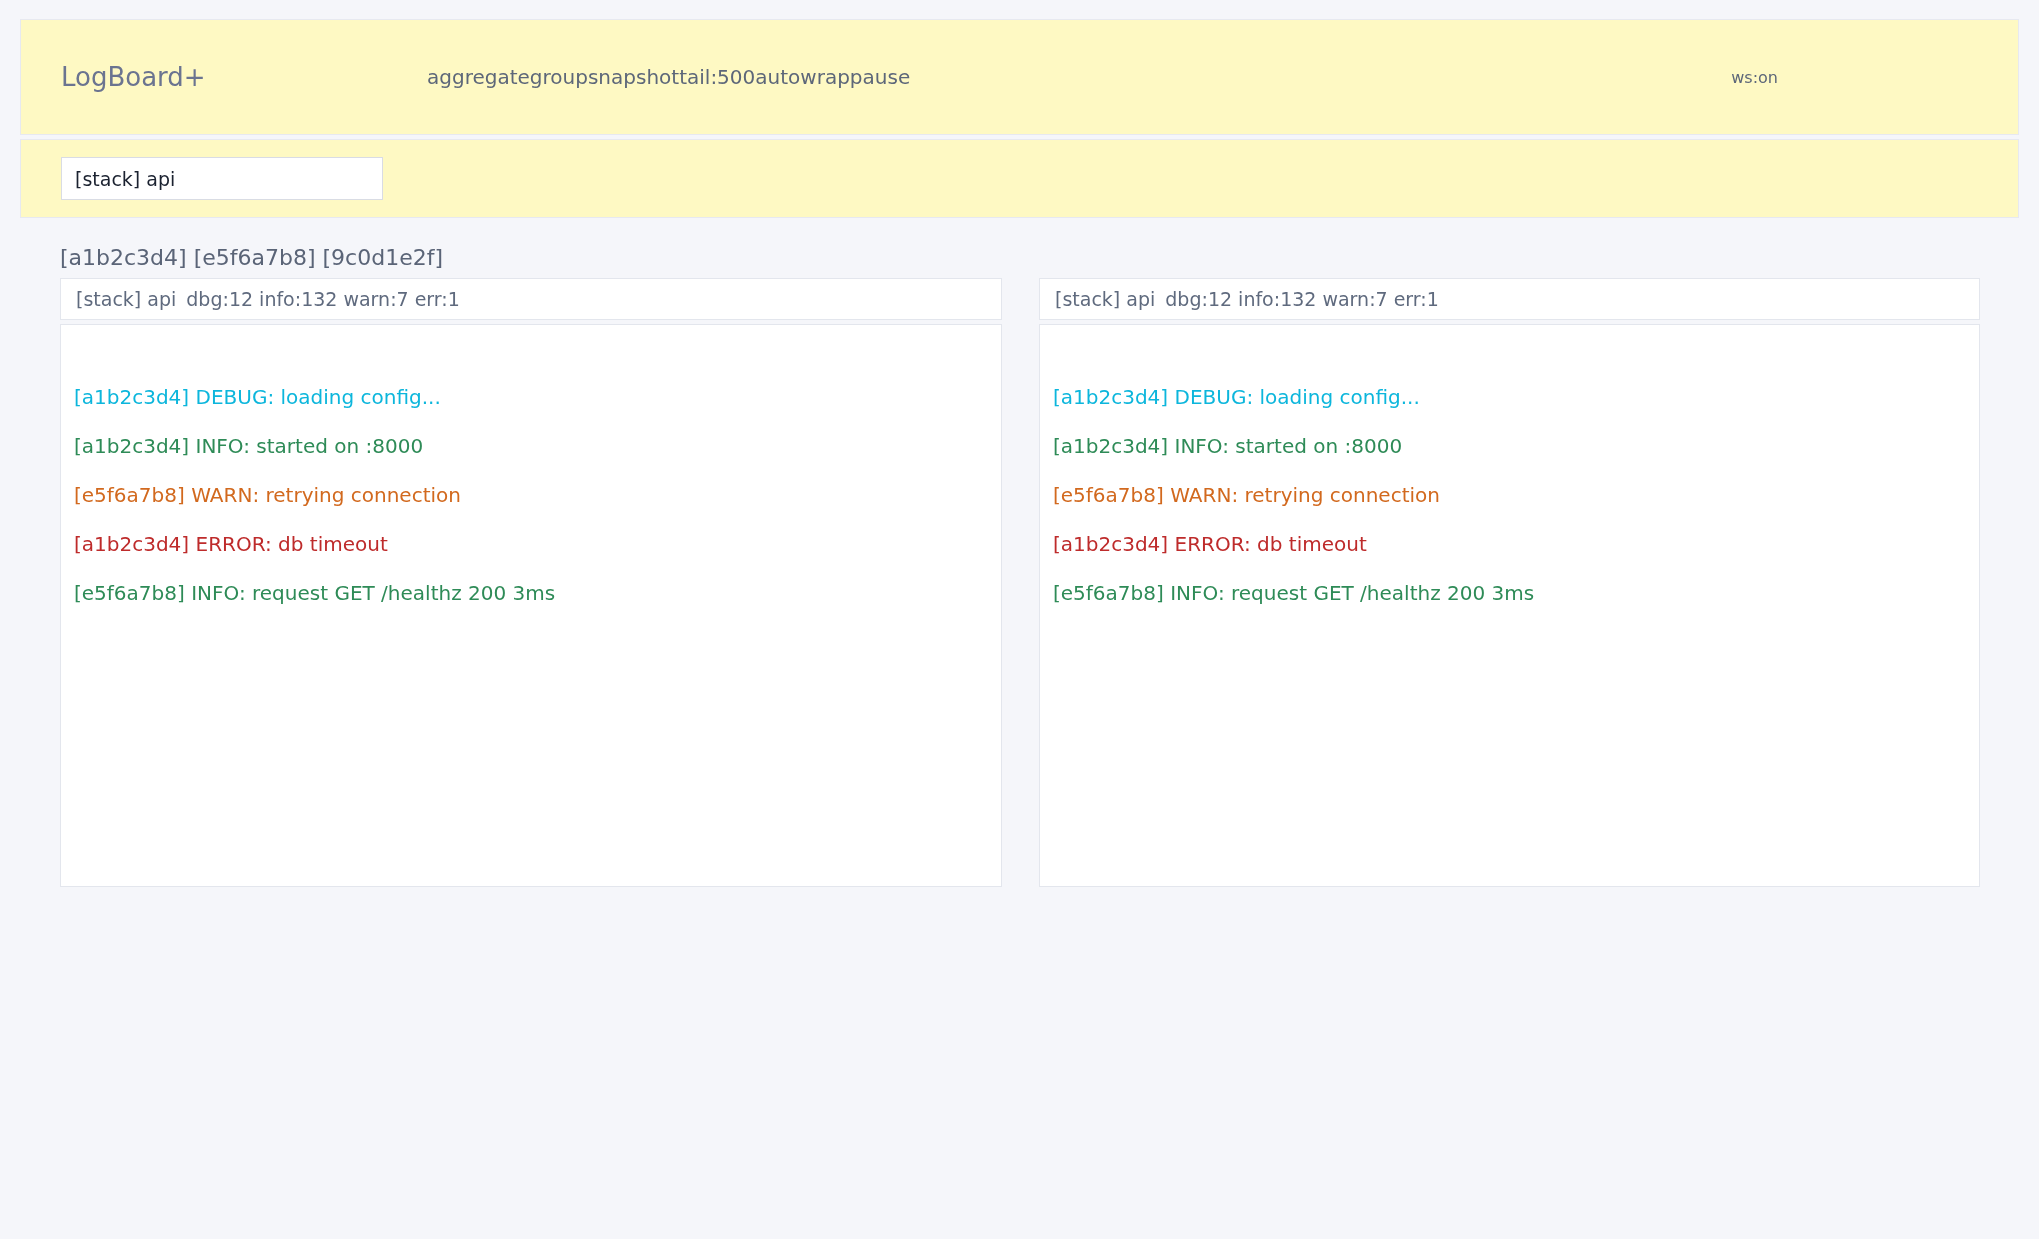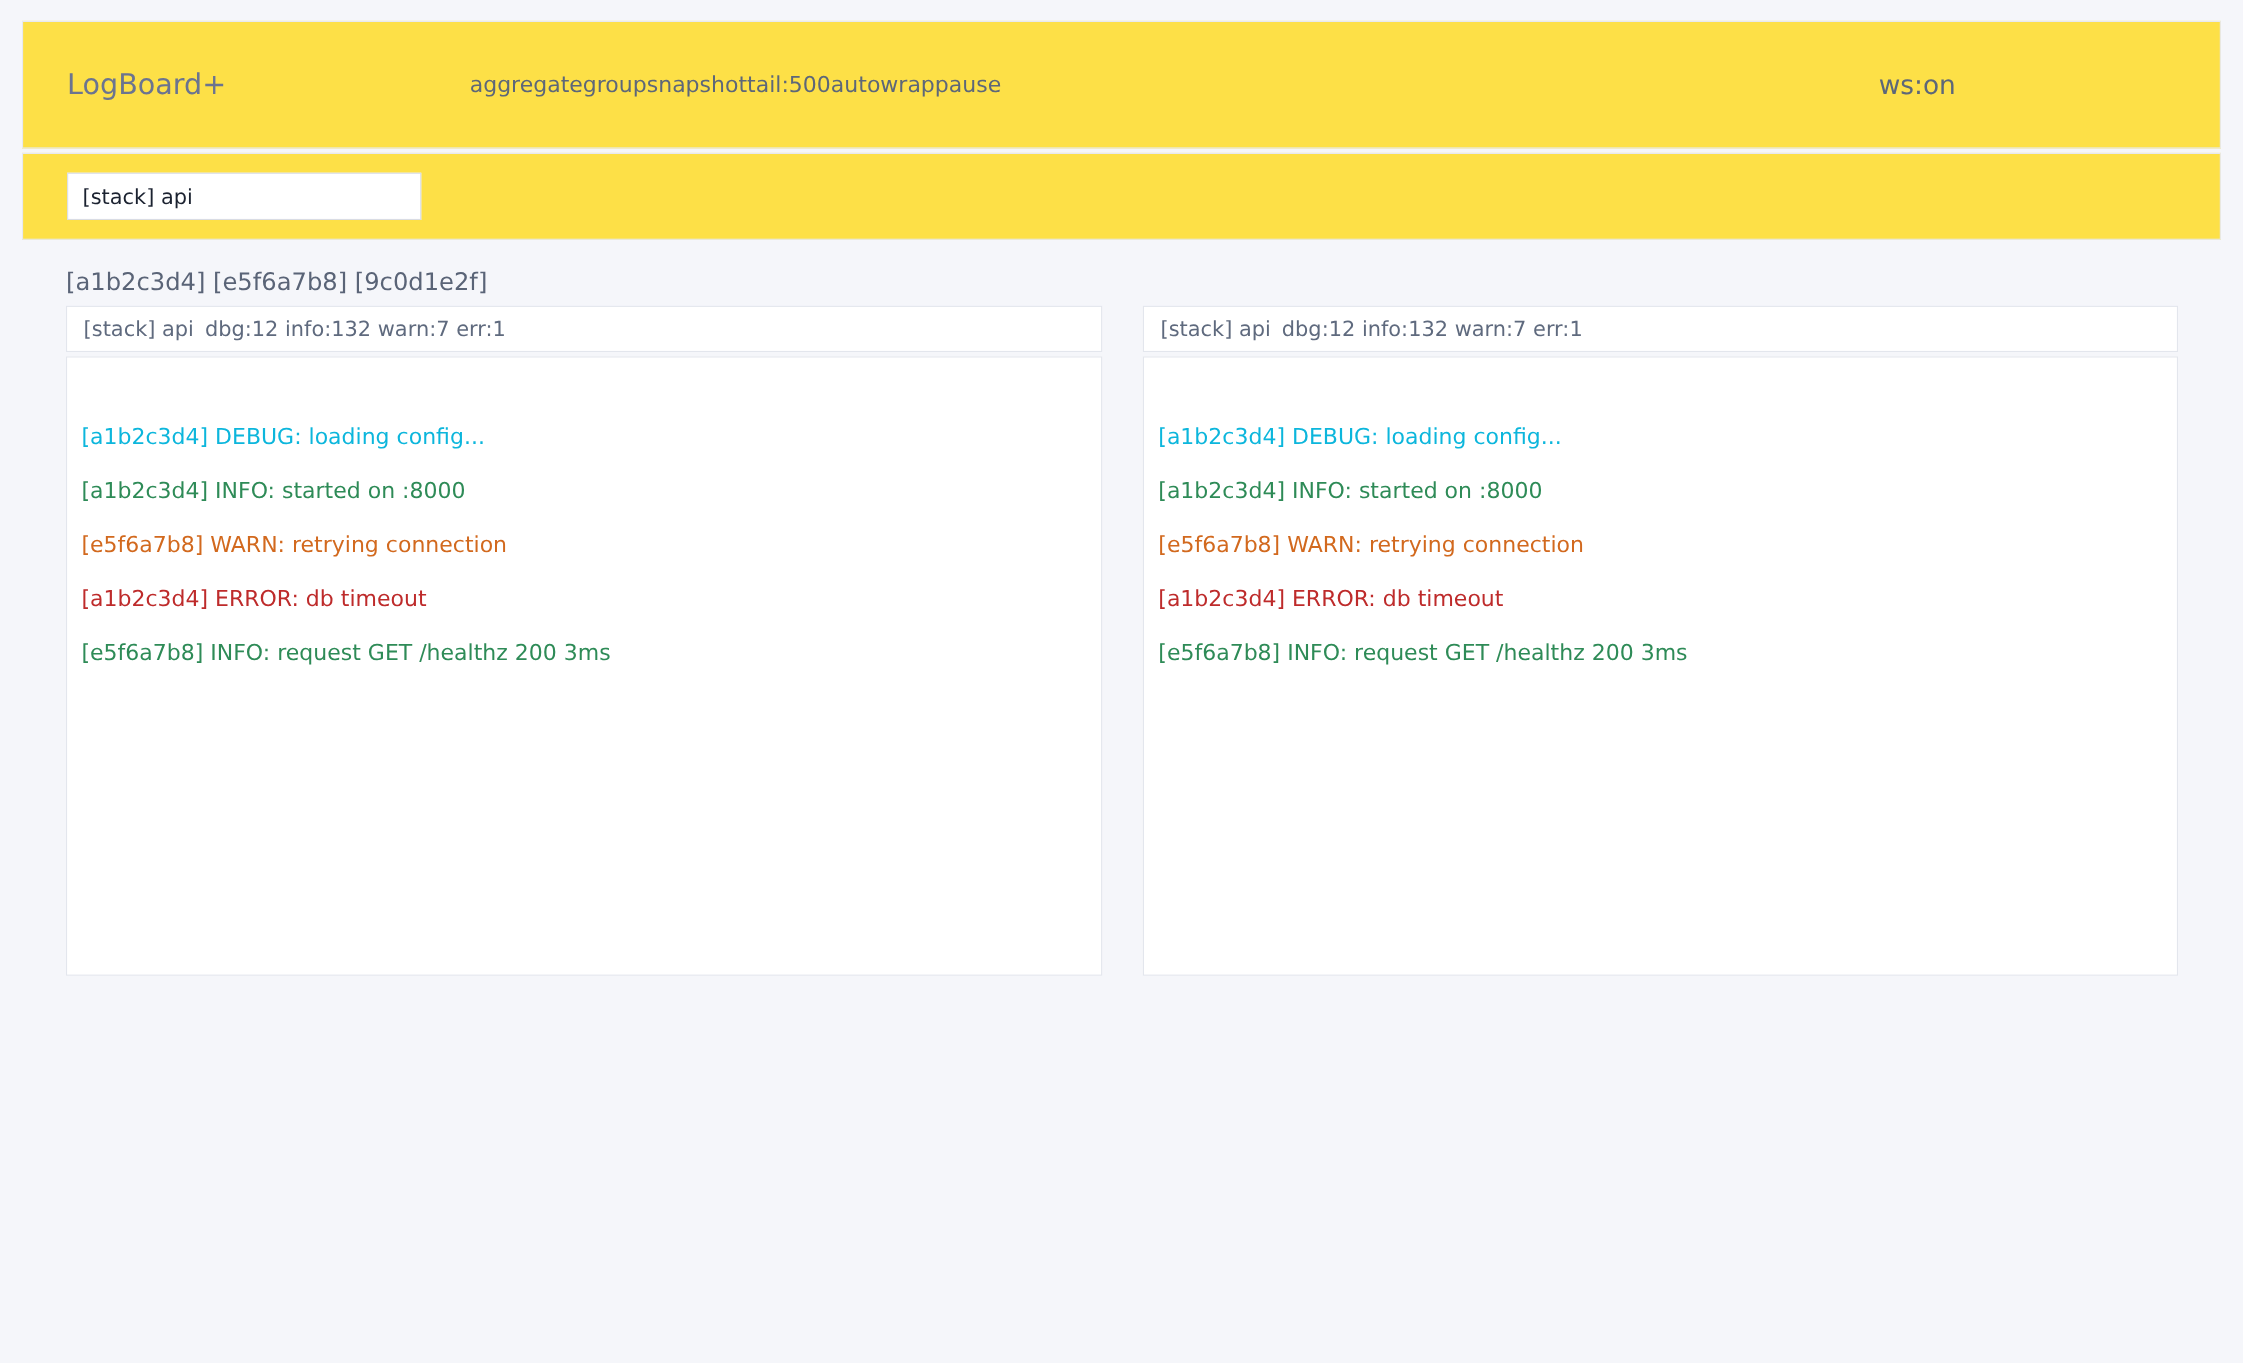--- a/index.html
+++ b/index.html
@@ -14,7 +14,7 @@
   }
   .card {
     position: absolute;
-    background: #fde047;
+    background: #fef9c3;
     border: 1px solid #e7e9f0;
   }
 

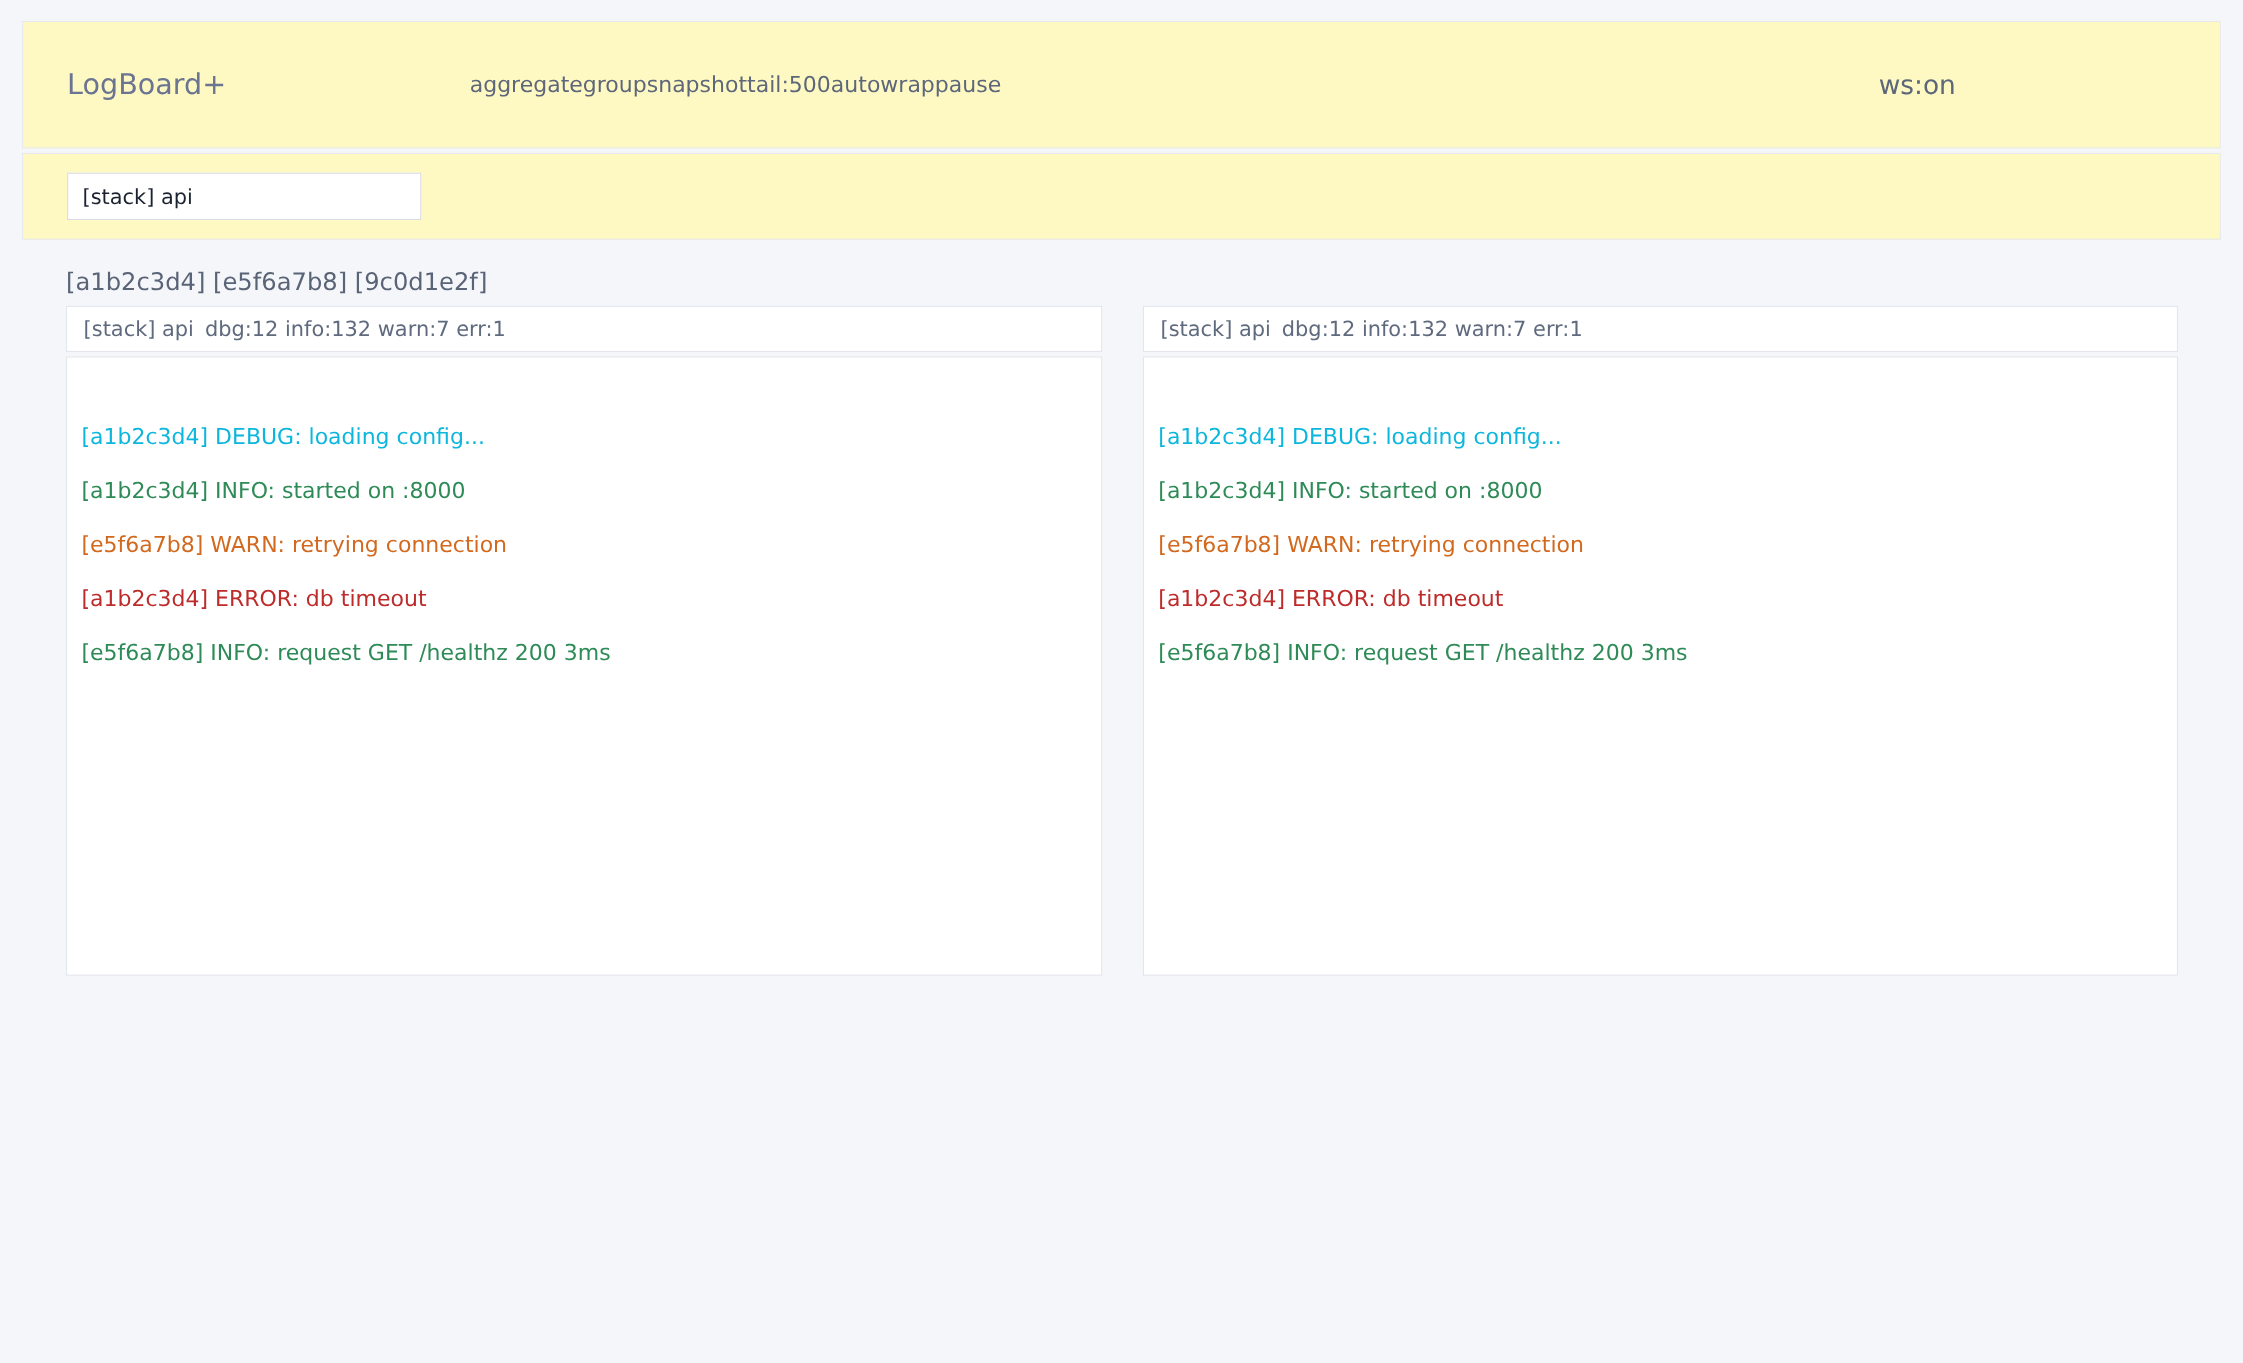--- a/index.html
+++ b/index.html
@@ -41,7 +41,7 @@
   #ws-status {
     margin-left: auto;
     margin-right: 240px;
-    font-size: 24px;
+    font-size: 16px;
     color: #5d6779;
   }
 

